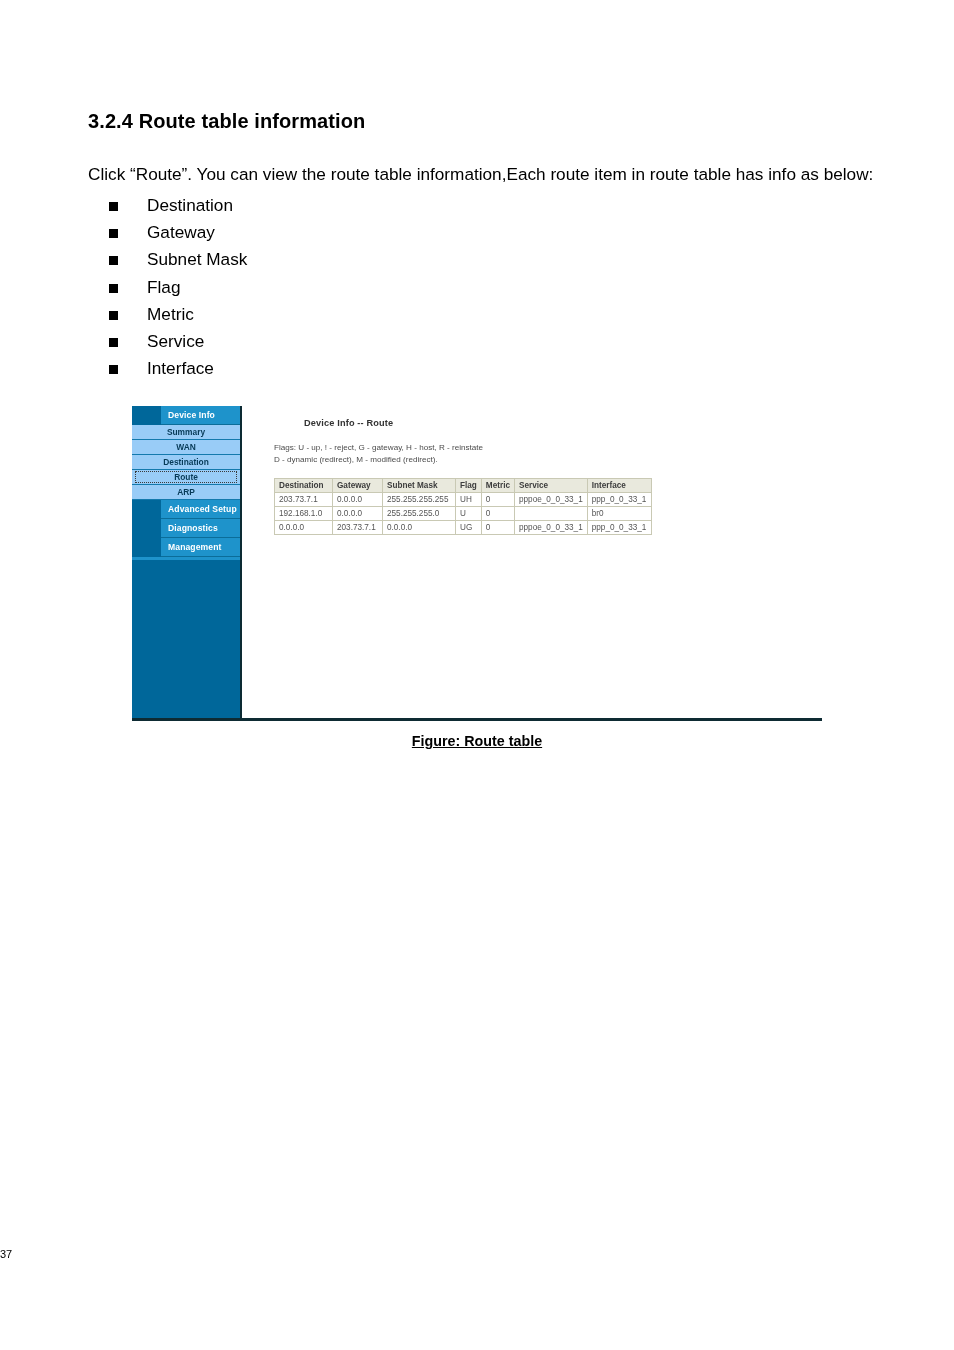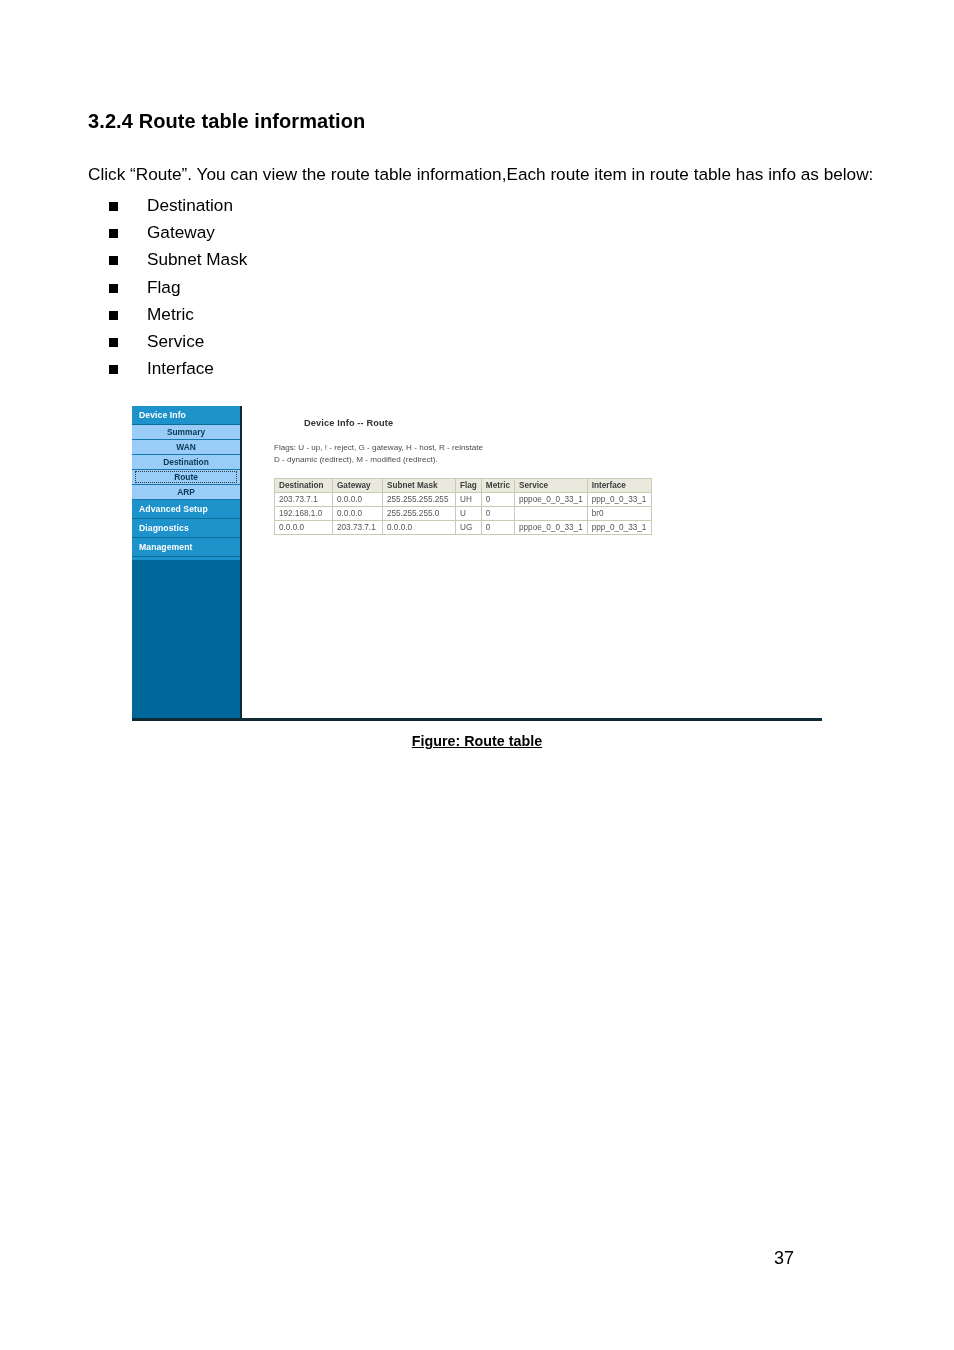--- a/index.html
+++ b/index.html
@@ -110,6 +110,7 @@
     border-bottom: 1px solid #0b6d99;
     box-sizing: border-box;
     letter-spacing: 0.1px;
+    margin-left: 29px;
   }
   .nav-sub {
     height: 15px;

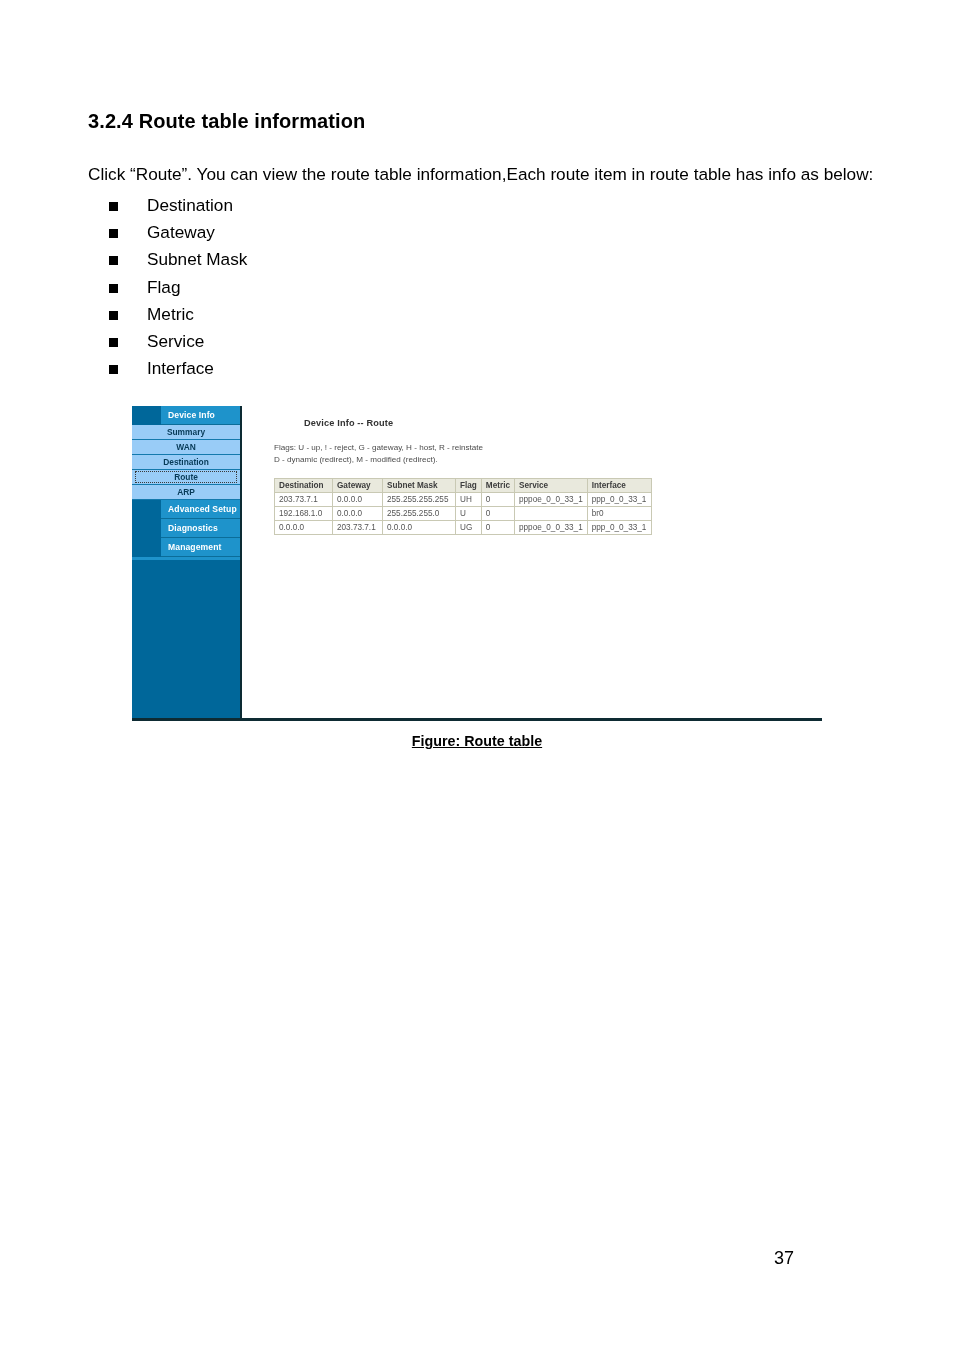--- a/index.html
+++ b/index.html
@@ -222,8 +222,8 @@
     left: 0;
     top: 1248px;
     width: 794px;
-    text-align: right;
-    font-size: 18px;
+    text-align: left;
+    font-size: 11px;
     color: #000;
   }
 </style>

